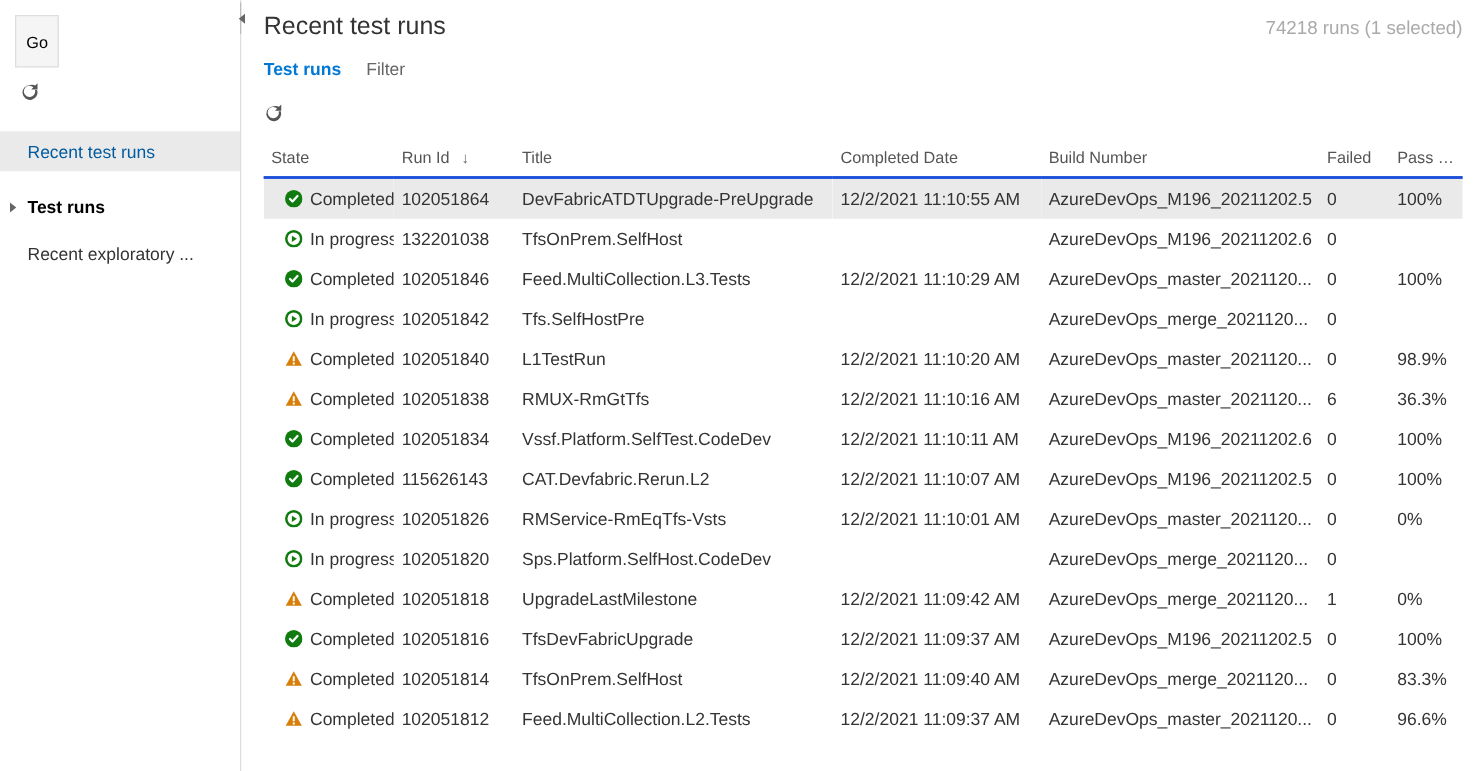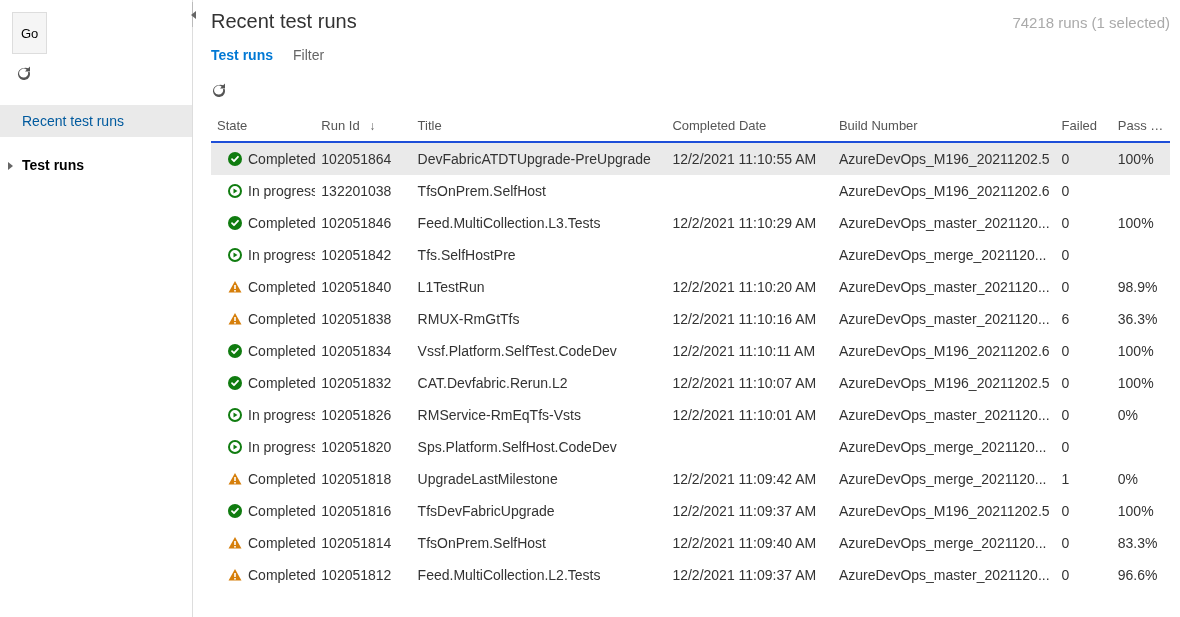--- a/index.html
+++ b/index.html
@@ -229,6 +229,7 @@
     <div class="nav-list" id="nav-list">
         <div class="nav-item selected">Recent test runs</div>
         <div class="nav-item header">Test runs</div>
+        <div class="nav-item sub">Recent exploratory ...</div>
       </div>
   </div>
 

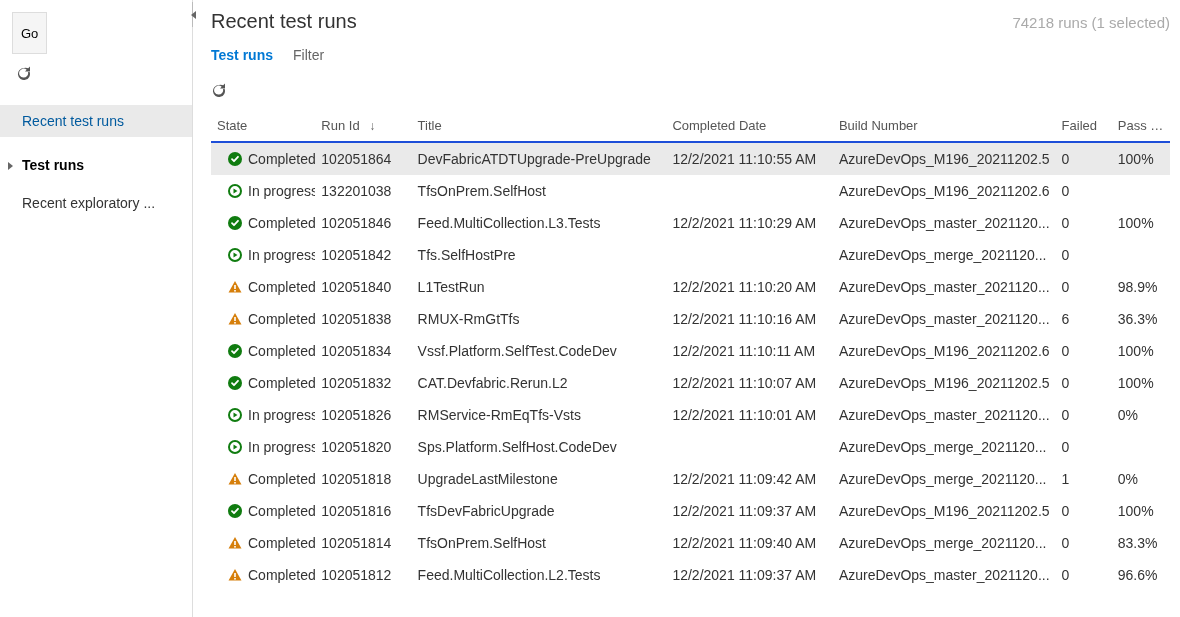--- a/index.html
+++ b/index.html
@@ -422,7 +422,7 @@
                 <span>Completed</span>
               </div>
             </td>
-            <td>102051832</td>
+            <td>115626143</td>
             <td>CAT.Devfabric.Rerun.L2</td>
             <td>12/2/2021 11:10:07 AM</td>
             <td>AzureDevOps_M196_20211202.5</td>

